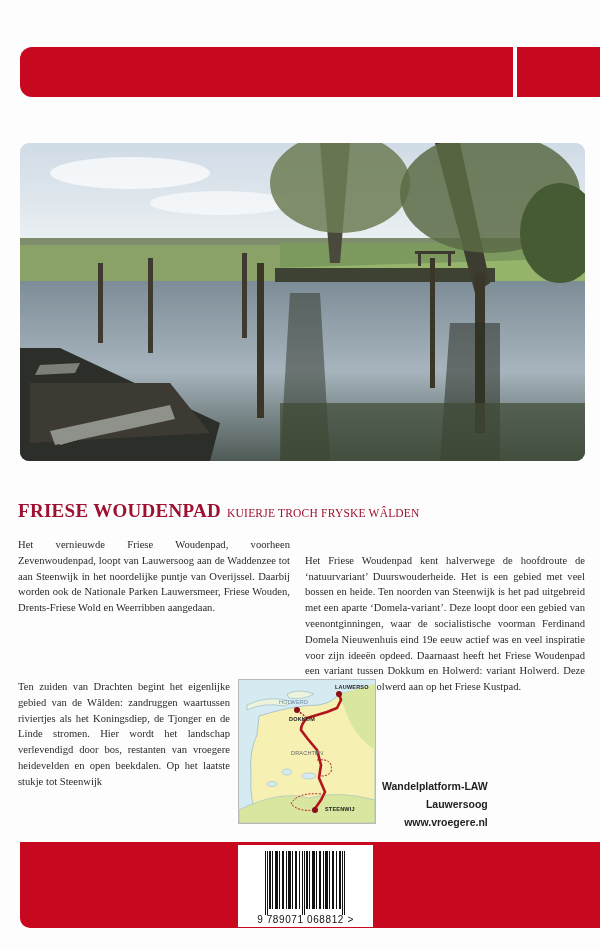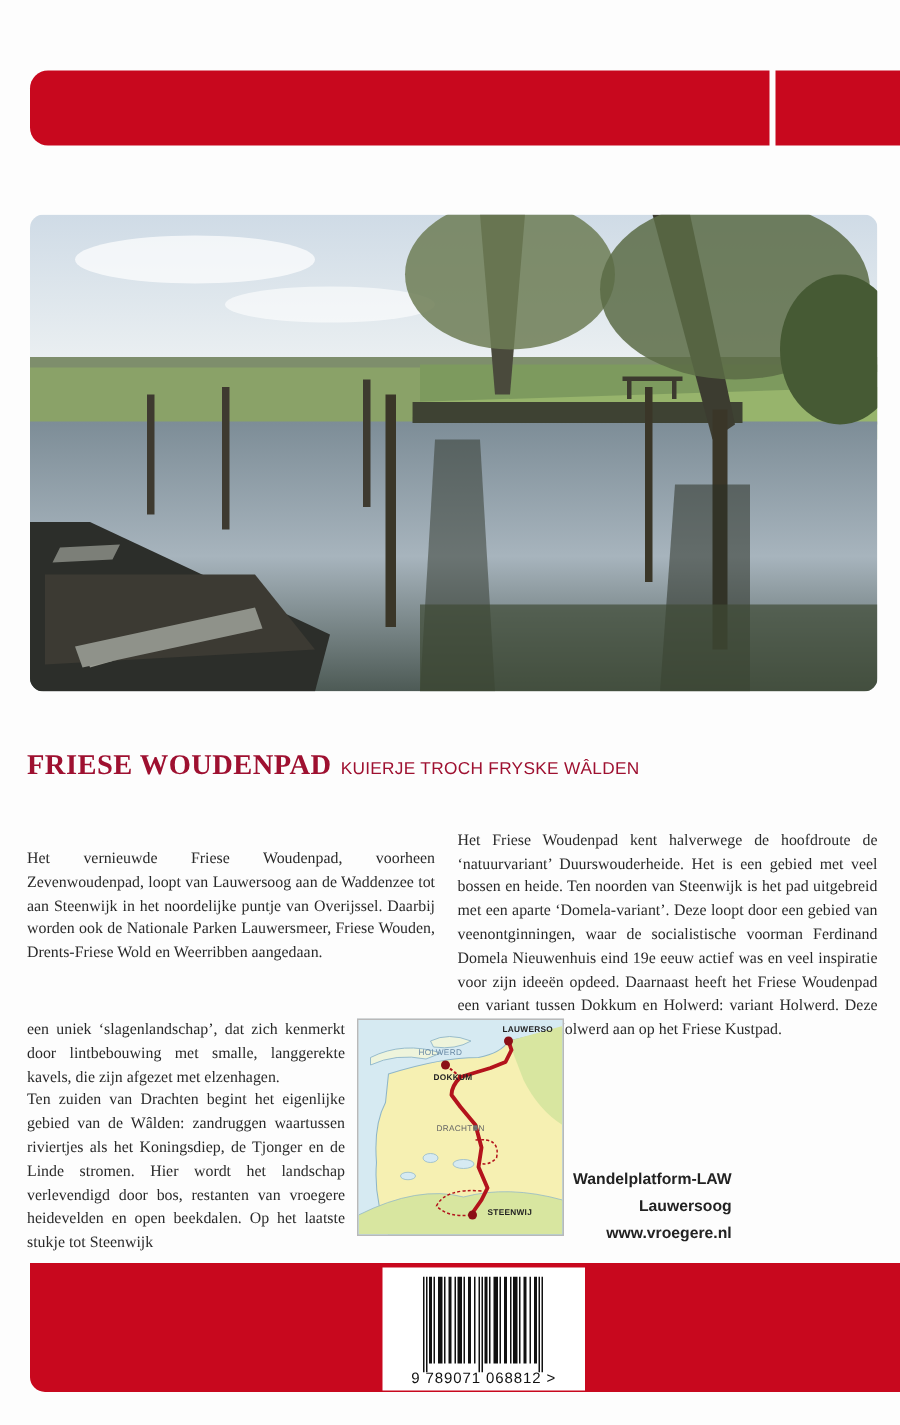--- a/index.html
+++ b/index.html
@@ -11,7 +11,7 @@
   .photo svg { display:block; }
   .title { left:18px; top:500px; white-space:nowrap; }
   .title-main { font-family:Liberation Serif, serif; font-weight:bold; font-size:19px; color:#9e1030; letter-spacing:0.3px; }
-  .title-sub { font-family:Liberation Sans, sans-serif; font-size:11.5px; color:#9e1030; margin-left:6px; letter-spacing:0.2px; }
+  .title-sub { font-family:Liberation Serif, serif; font-size:11.5px; color:#9e1030; margin-left:6px; letter-spacing:0.2px; }
   .para { font-family:"Liberation Serif", serif; font-size:10.6px; line-height:15.8px; color:#2a2a2a; text-align:justify; margin:0; }
   .col-left-top { left:18px; top:537px; width:272px;margin-top:28px; }
   .col-left-bottom { left:18px; top:679px; width:212px; }

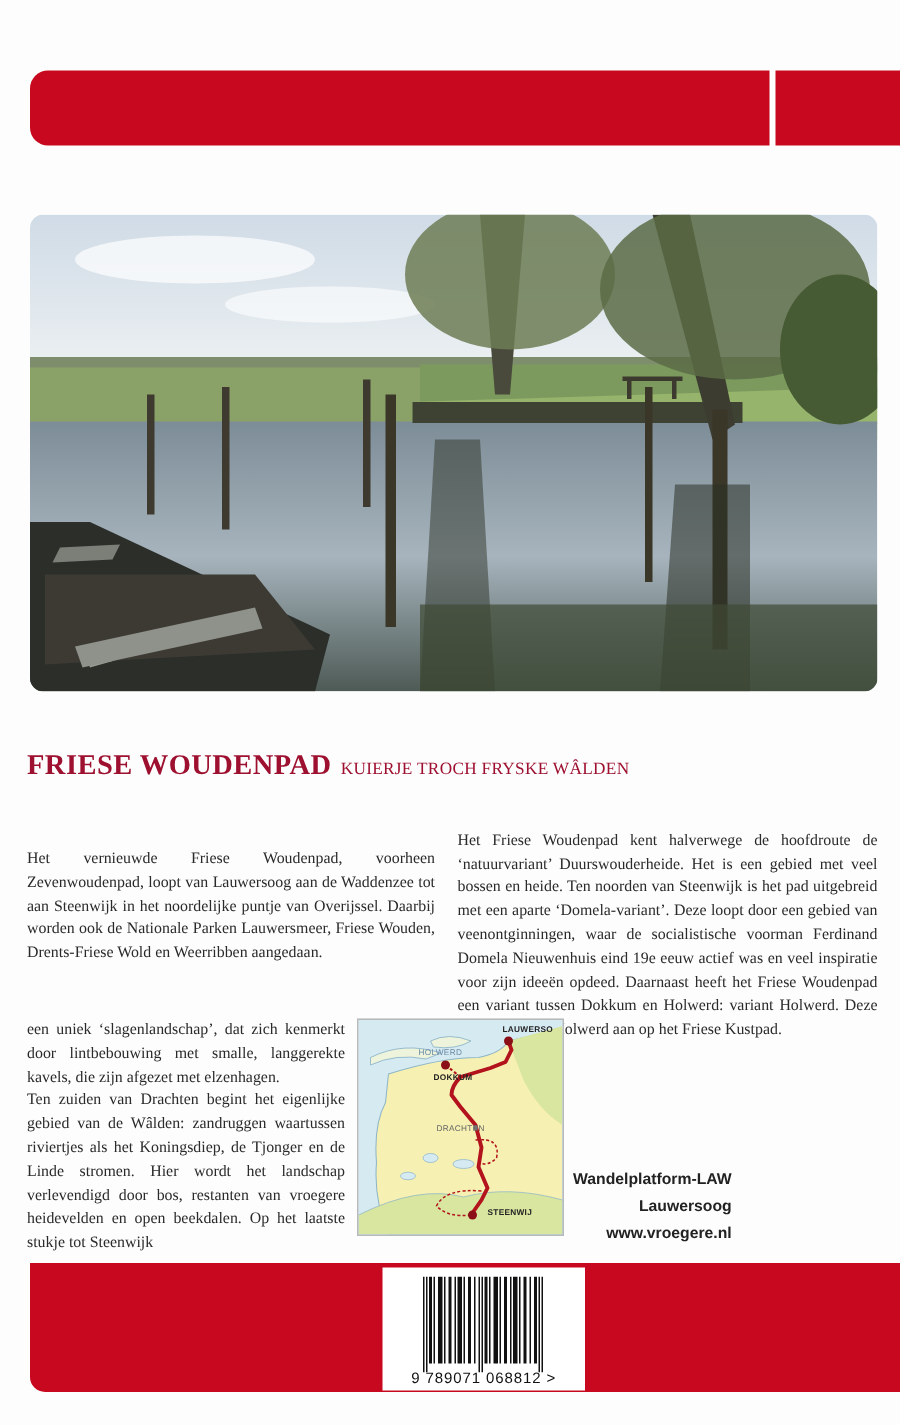--- a/index.html
+++ b/index.html
@@ -13,7 +13,7 @@
   .title-main { font-family:Liberation Serif, serif; font-weight:bold; font-size:19px; color:#9e1030; letter-spacing:0.3px; }
   .title-sub { font-family:Liberation Serif, serif; font-size:11.5px; color:#9e1030; margin-left:6px; letter-spacing:0.2px; }
   .para { font-family:"Liberation Serif", serif; font-size:10.6px; line-height:15.8px; color:#2a2a2a; text-align:justify; margin:0; }
-  .col-left-top { left:18px; top:537px; width:272px;margin-top:28px; }
+  .col-left-top { left:18px; top:537px; width:272px; }
   .col-left-bottom { left:18px; top:679px; width:212px; }
   .col-right { left:305px; top:537px; width:280px; }
   .gap { height:15.8px; }

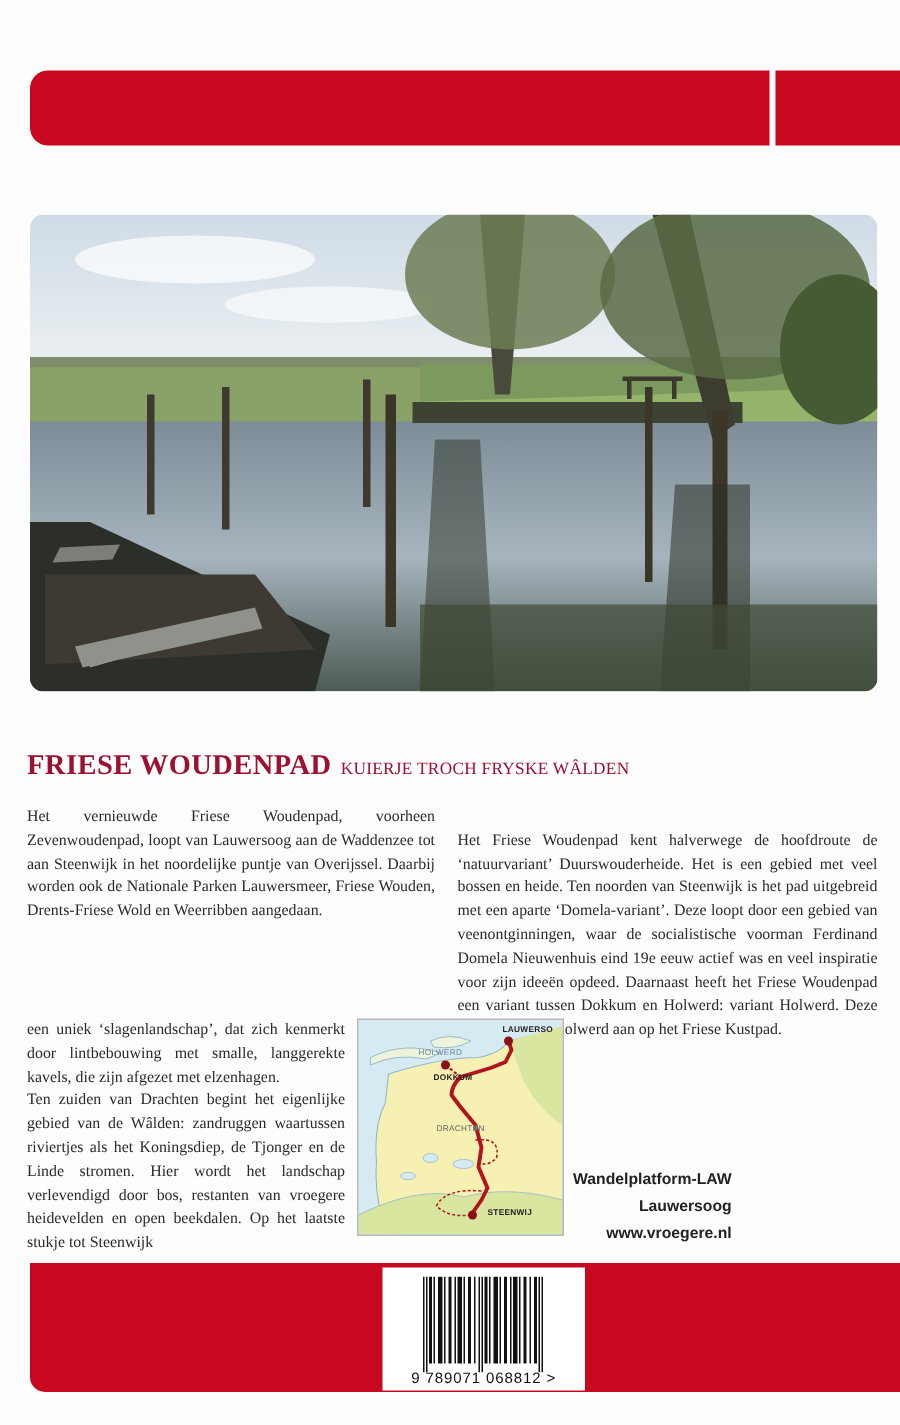--- a/index.html
+++ b/index.html
@@ -89,7 +89,6 @@
 </div>
 
 <div class="abs col-left-bottom">
-  <p class="para">een uniek ‘slagenlandschap’, dat zich kenmerkt door lintbebouwing met smalle, langgerekte kavels, die zijn afgezet met elzenhagen.</p>
   <p class="para">Ten zuiden van Drachten begint het eigenlijke gebied van de Wâlden: zandruggen waartussen riviertjes als het Koningsdiep, de Tjonger en de Linde stromen. Hier wordt het landschap verlevendigd door bos, restanten van vroegere heidevelden en open beekdalen. Op het laatste stukje tot Steenwijk</p>
 </div>
 

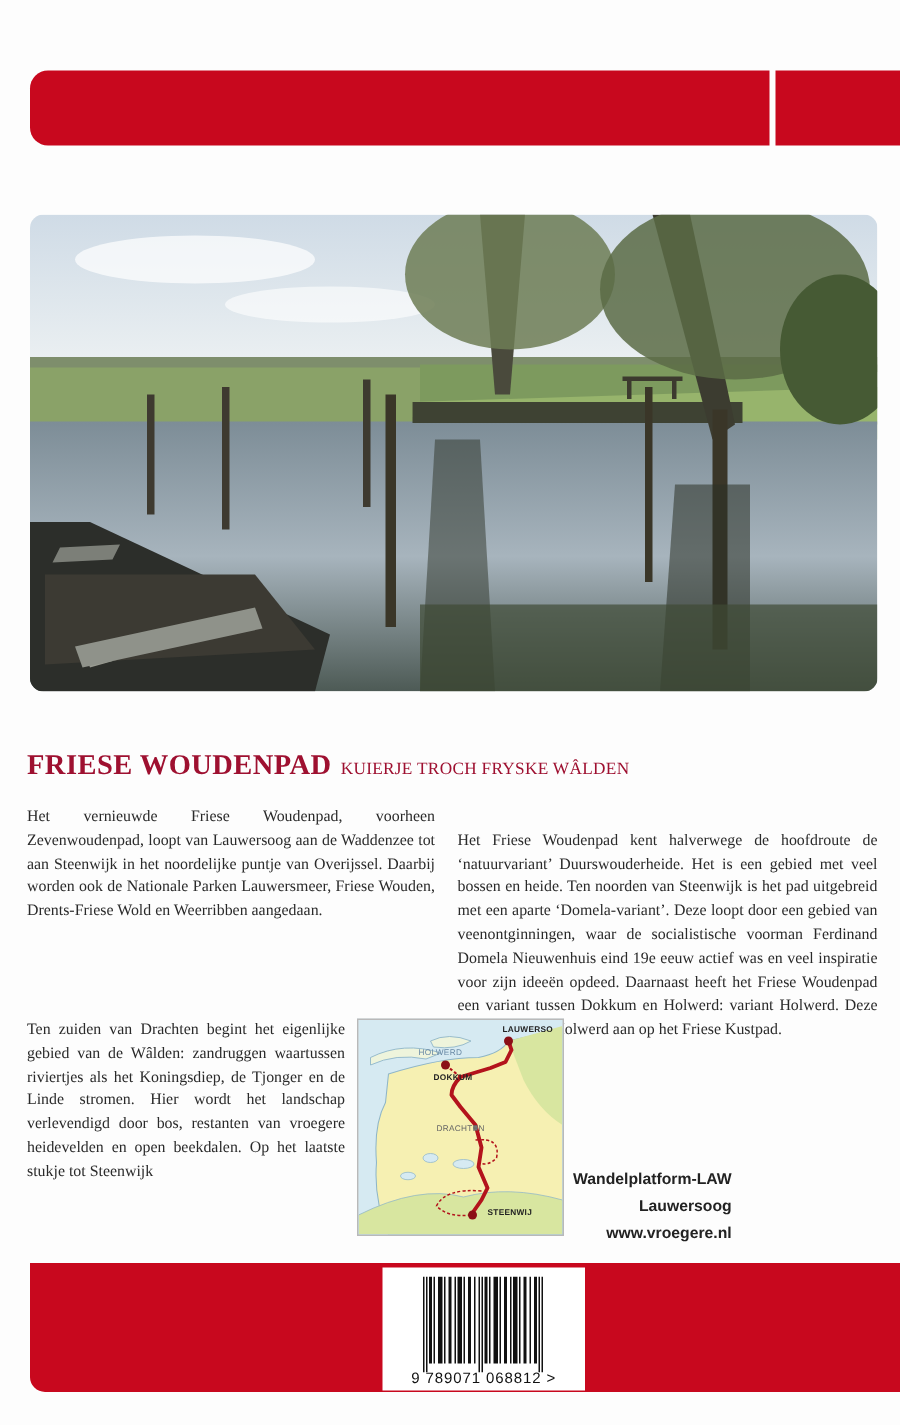--- a/index.html
+++ b/index.html
@@ -20,7 +20,7 @@
   .publisher { left:382px; top:777px; font-family:"Liberation Sans", sans-serif; font-weight:bold; font-size:10.5px; line-height:18px; color:#222;text-align:right; }
   .map { left:238px; top:679px; width:136px; height:143px; border:1px solid #b9b9b9; background:#dcecf2; overflow:hidden; }
   .bottombar { left:20px; top:842px; width:580px; height:86px; background:#c8081e; border-radius:0 0 0 10px; }
-  .barcode-box { left:238px; top:845px; width:135px; height:82px; background:#ffffff;margin-left:17px; }
+  .barcode-box { left:238px; top:845px; width:135px; height:82px; background:#ffffff; }
   .barcode-bars { position:absolute; left:27px; top:6px; width:80px; height:64px; }
   .barcode-num { position:absolute; left:0; width:135px; bottom:2px; text-align:center; font-family:"Liberation Sans", sans-serif; font-size:10px; color:#111; letter-spacing:0.6px; }
   .maplabel { position:absolute; font-family:"Liberation Sans", sans-serif; font-size:5.5px; font-weight:bold; color:#222; letter-spacing:0.2px; }

